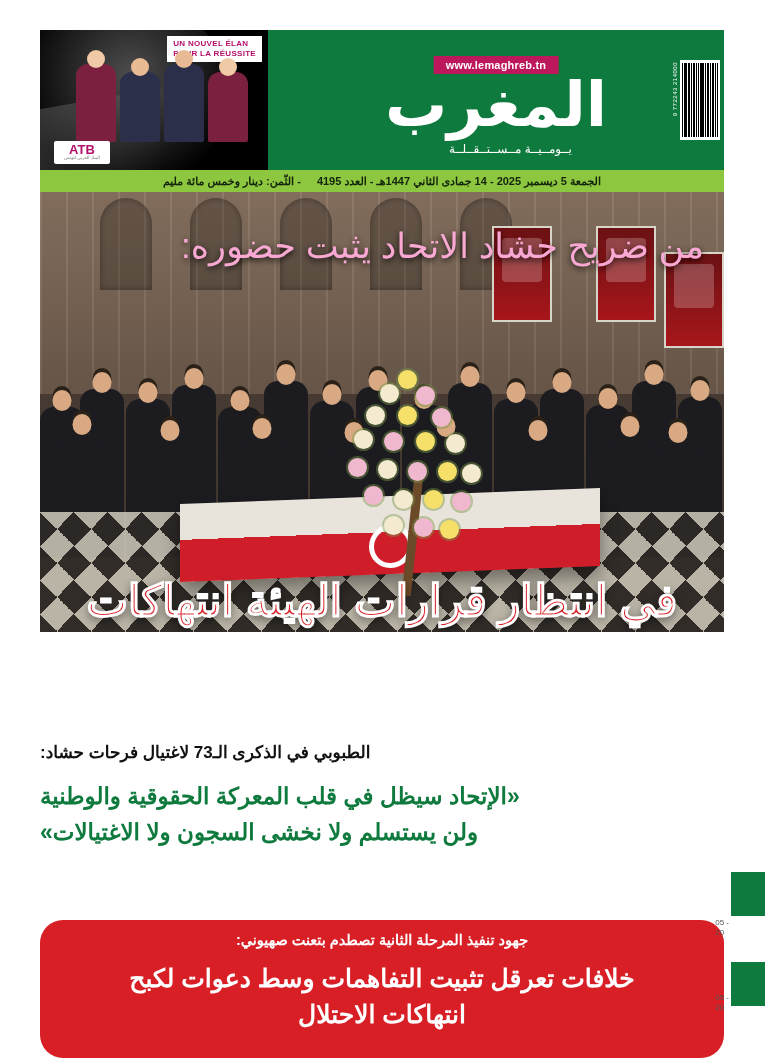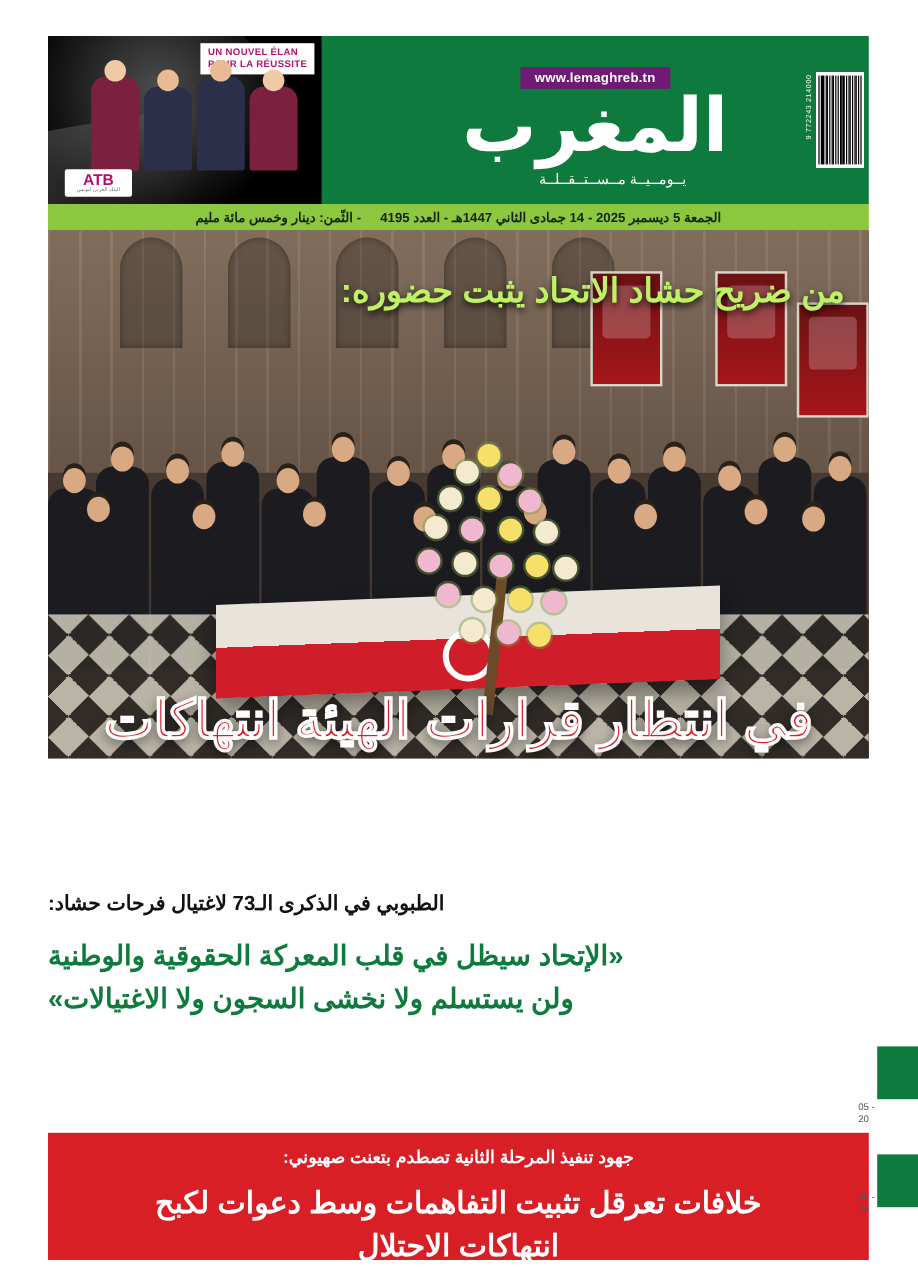--- a/index.html
+++ b/index.html
@@ -117,7 +117,7 @@
     position: absolute;
     top: 26px; left: 50%;
     transform: translateX(-50%);
-    background: #701a75;
+    background: #be185d;
     color: #ffffff;
     font-size: 11px;
     font-weight: bold;

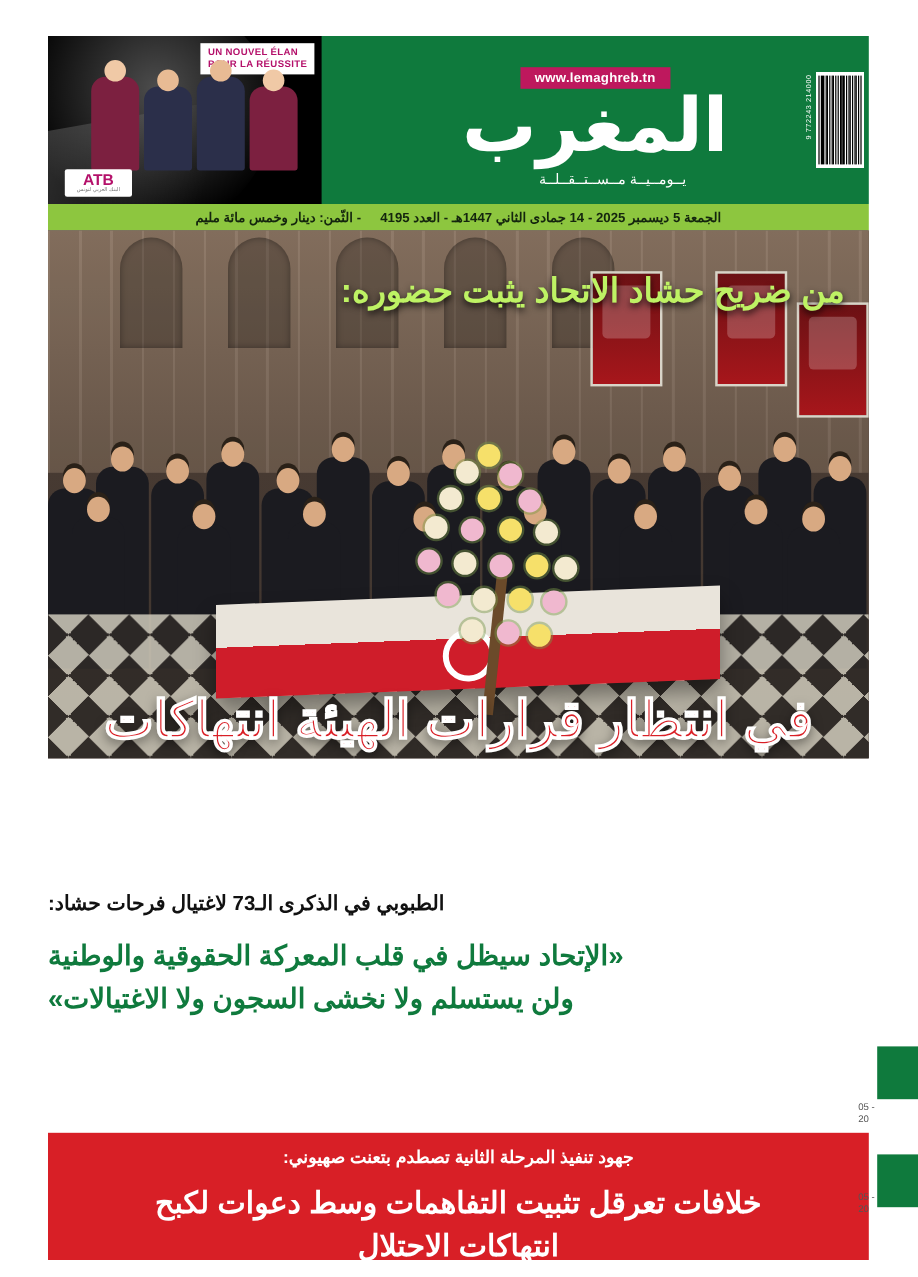--- a/index.html
+++ b/index.html
@@ -295,9 +295,9 @@
   .hero-headline {
     position: absolute;
     right: 20px; top: 34px;
-    color: #bef264;
-    font-size: 28px;
-    font-weight: bold;
+    color: #f9a8d4;
+    font-size: 35px;
+    font-weight: normal;
     text-shadow: 0 2px 6px rgba(0,0,0,.85);
     white-space: nowrap;
   }

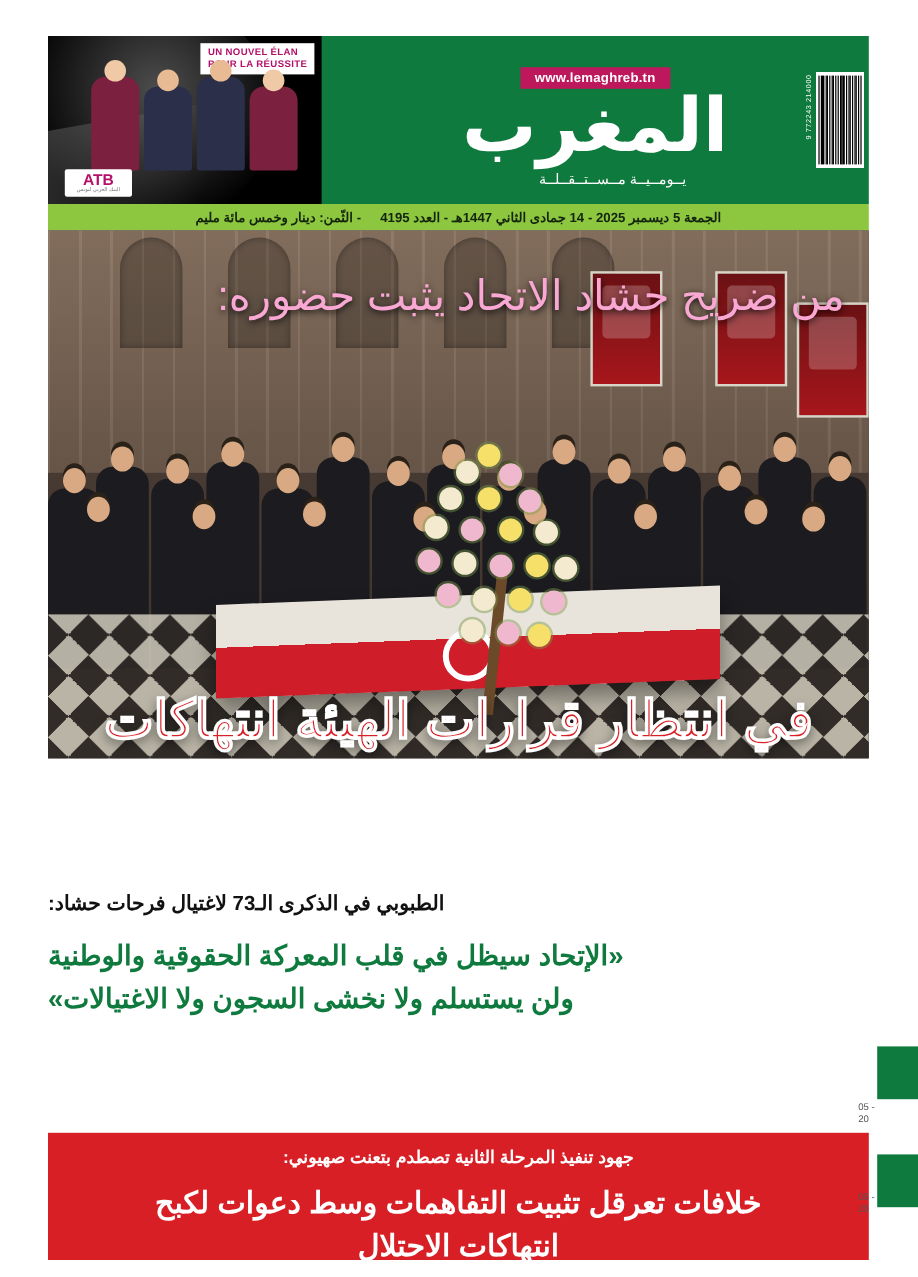--- a/index.html
+++ b/index.html
@@ -337,12 +337,13 @@
   
   .bottom-band {
     position: absolute;
-    left: 40px; top: 944px;
-    width: 684px; height: 106px;
+    left: 40px; top: 920px;
+    width: 684px; height: 138px;
     background: #d81f26;
     color: #ffffff;
     text-align: center;
     padding: 12px 22px 0;
+    border-radius: 23px;
   }
   .bottom-kicker {
     font-size: 14.5px;

